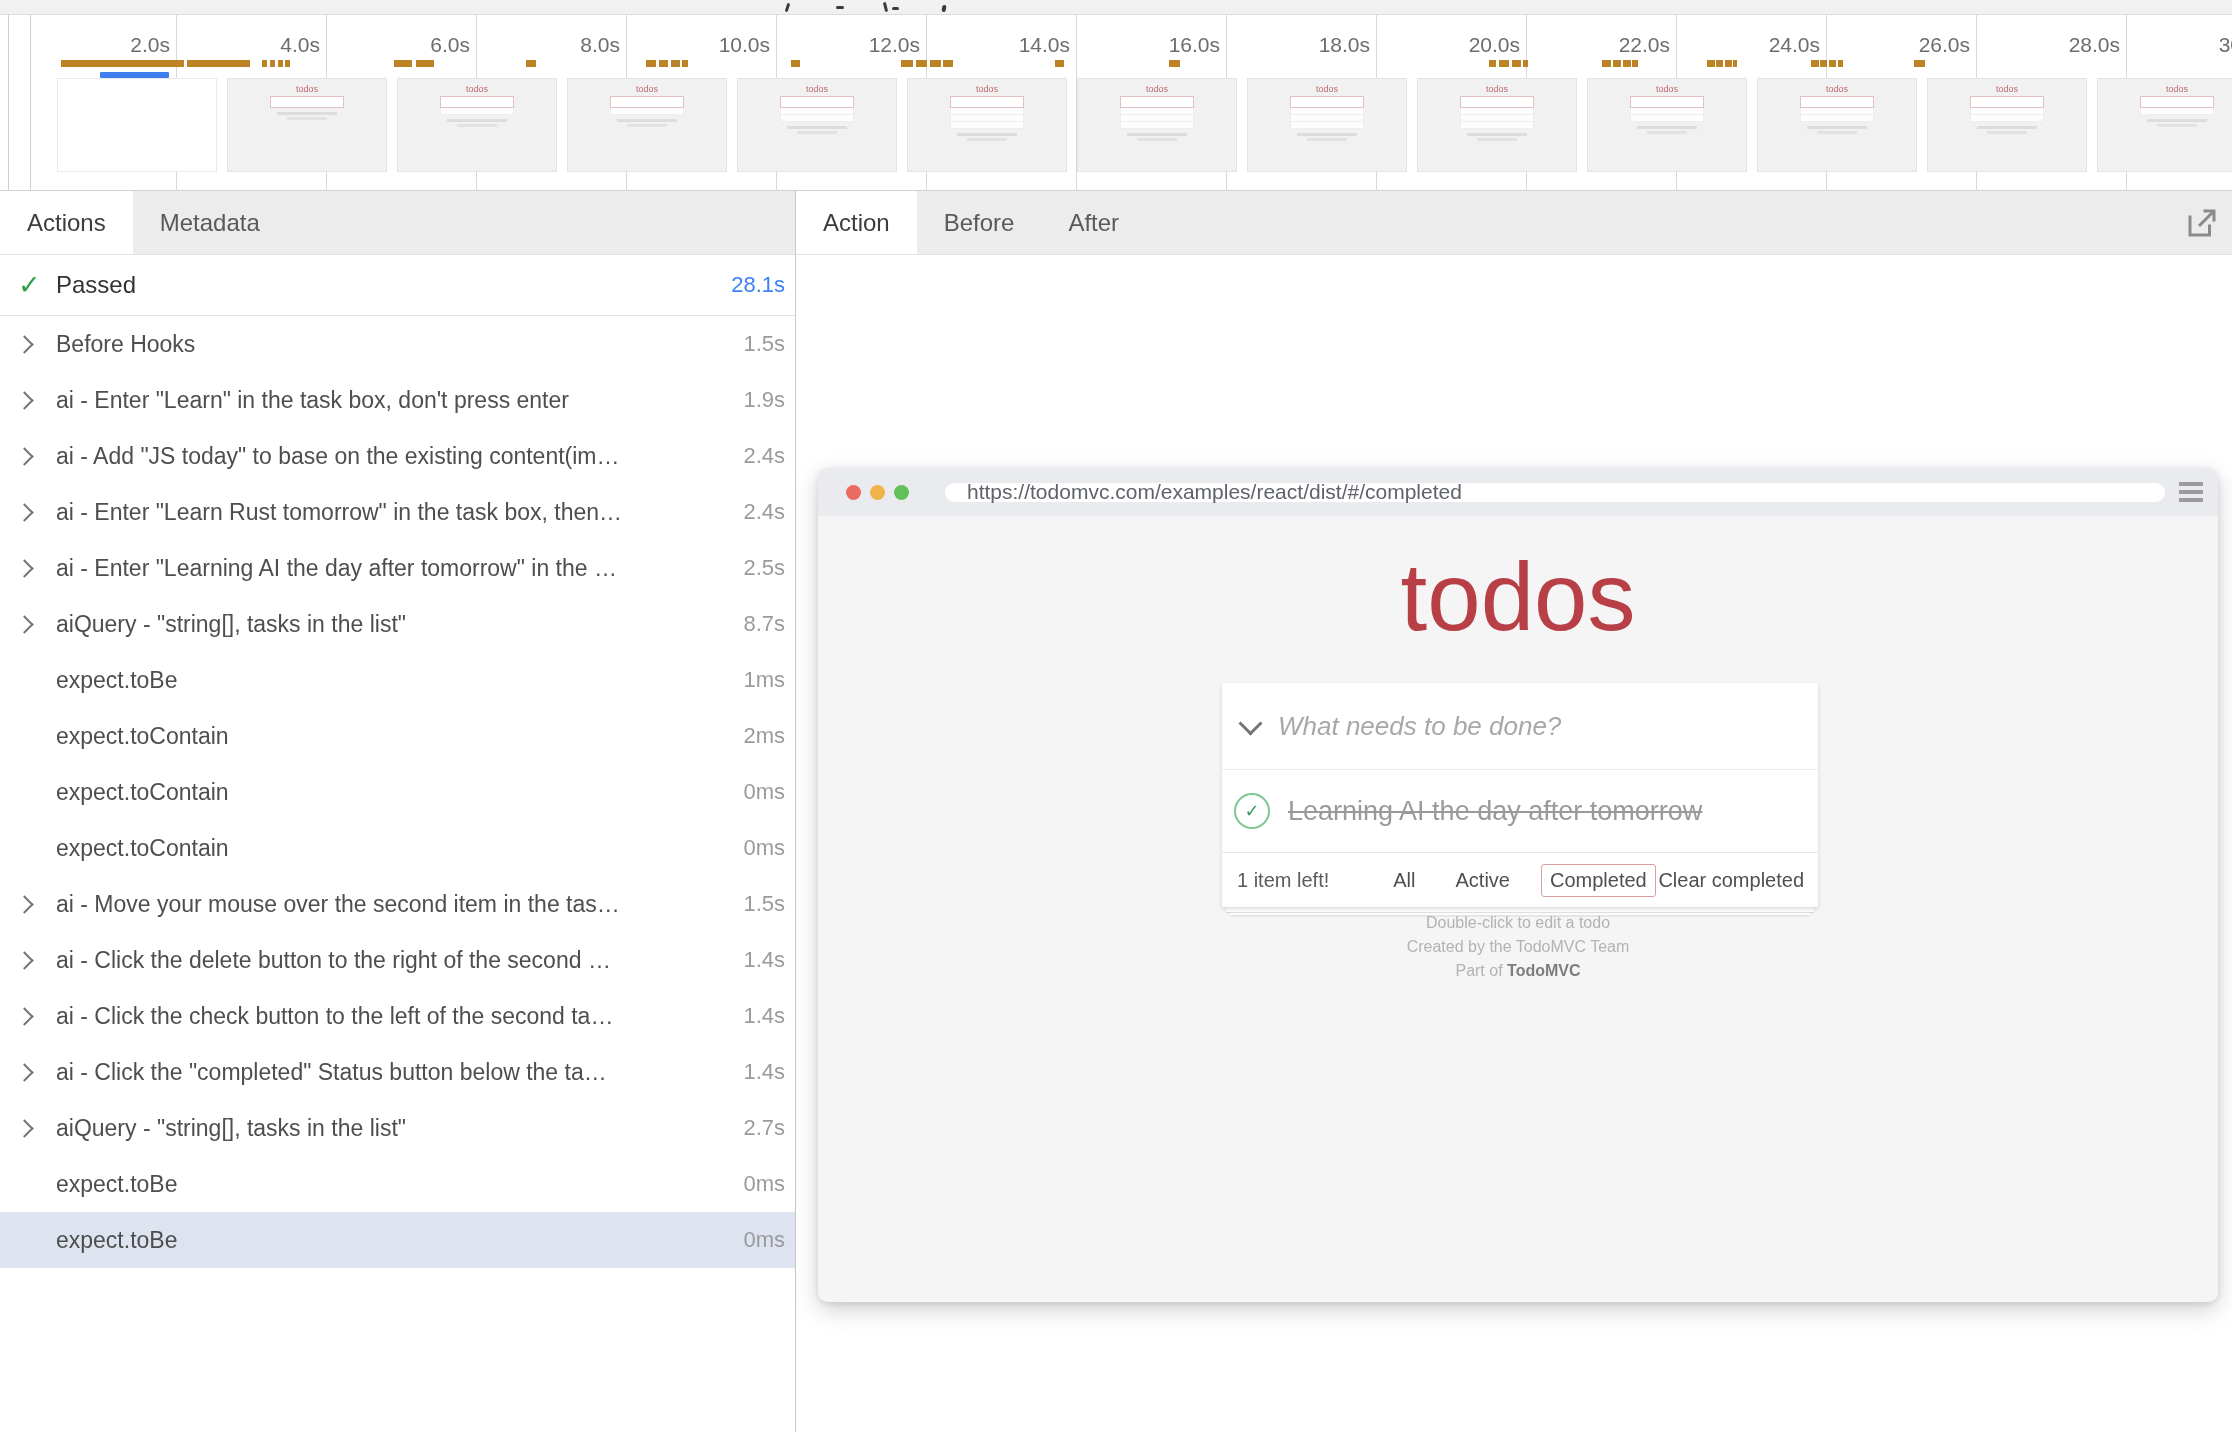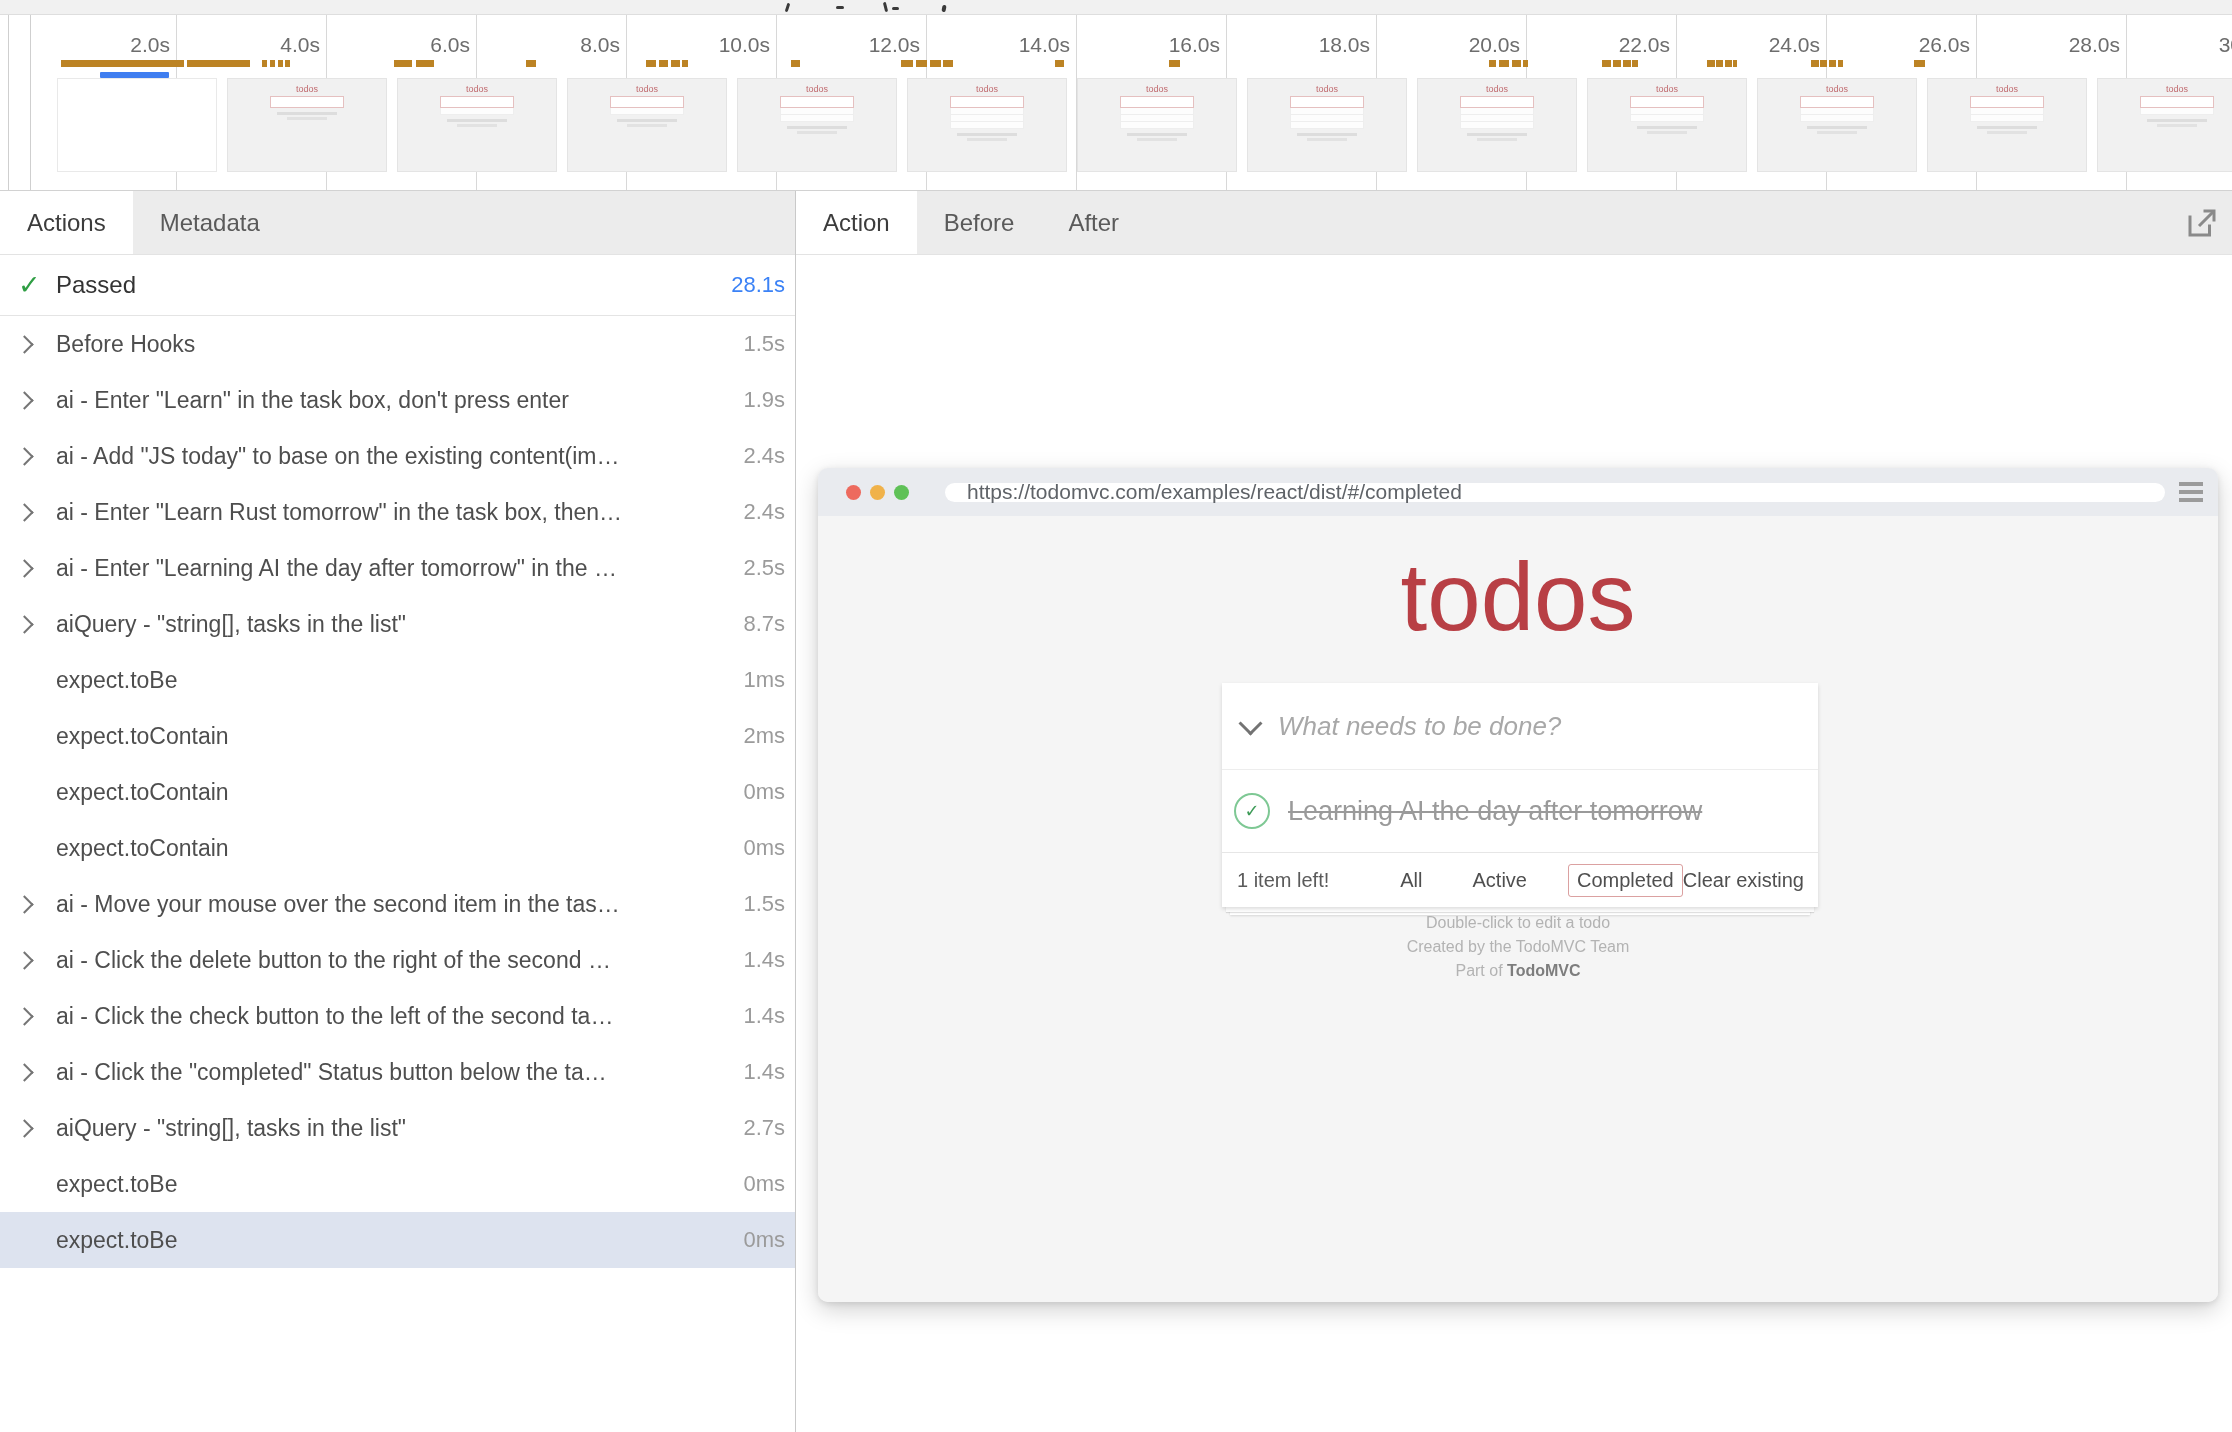--- a/index.html
+++ b/index.html
@@ -71,7 +71,7 @@
   .todo-text{font-size:27px;color:#9a9a9a;text-decoration:line-through;margin-left:18px;}
   .card-footer{height:54px;border-top:1px solid #e6e6e6;display:flex;align-items:center;font-size:20px;color:#5b5b5b;position:relative;}
   .items-left{margin-left:15px;}
-  .filters{position:absolute;left:17px;width:100%;display:flex;justify-content:center;gap:32px;align-items:center;}
+  .filters{position:absolute;left:0;width:100%;display:flex;justify-content:center;gap:22px;align-items:center;}
   .filter{padding:4px 8px;border:1px solid transparent;border-radius:3px;color:#4f4f4f;}
   .filter.selected{border-color:rgba(175,47,47,0.45);}
   .clear-completed{position:absolute;right:14px;color:#4f4f4f;}

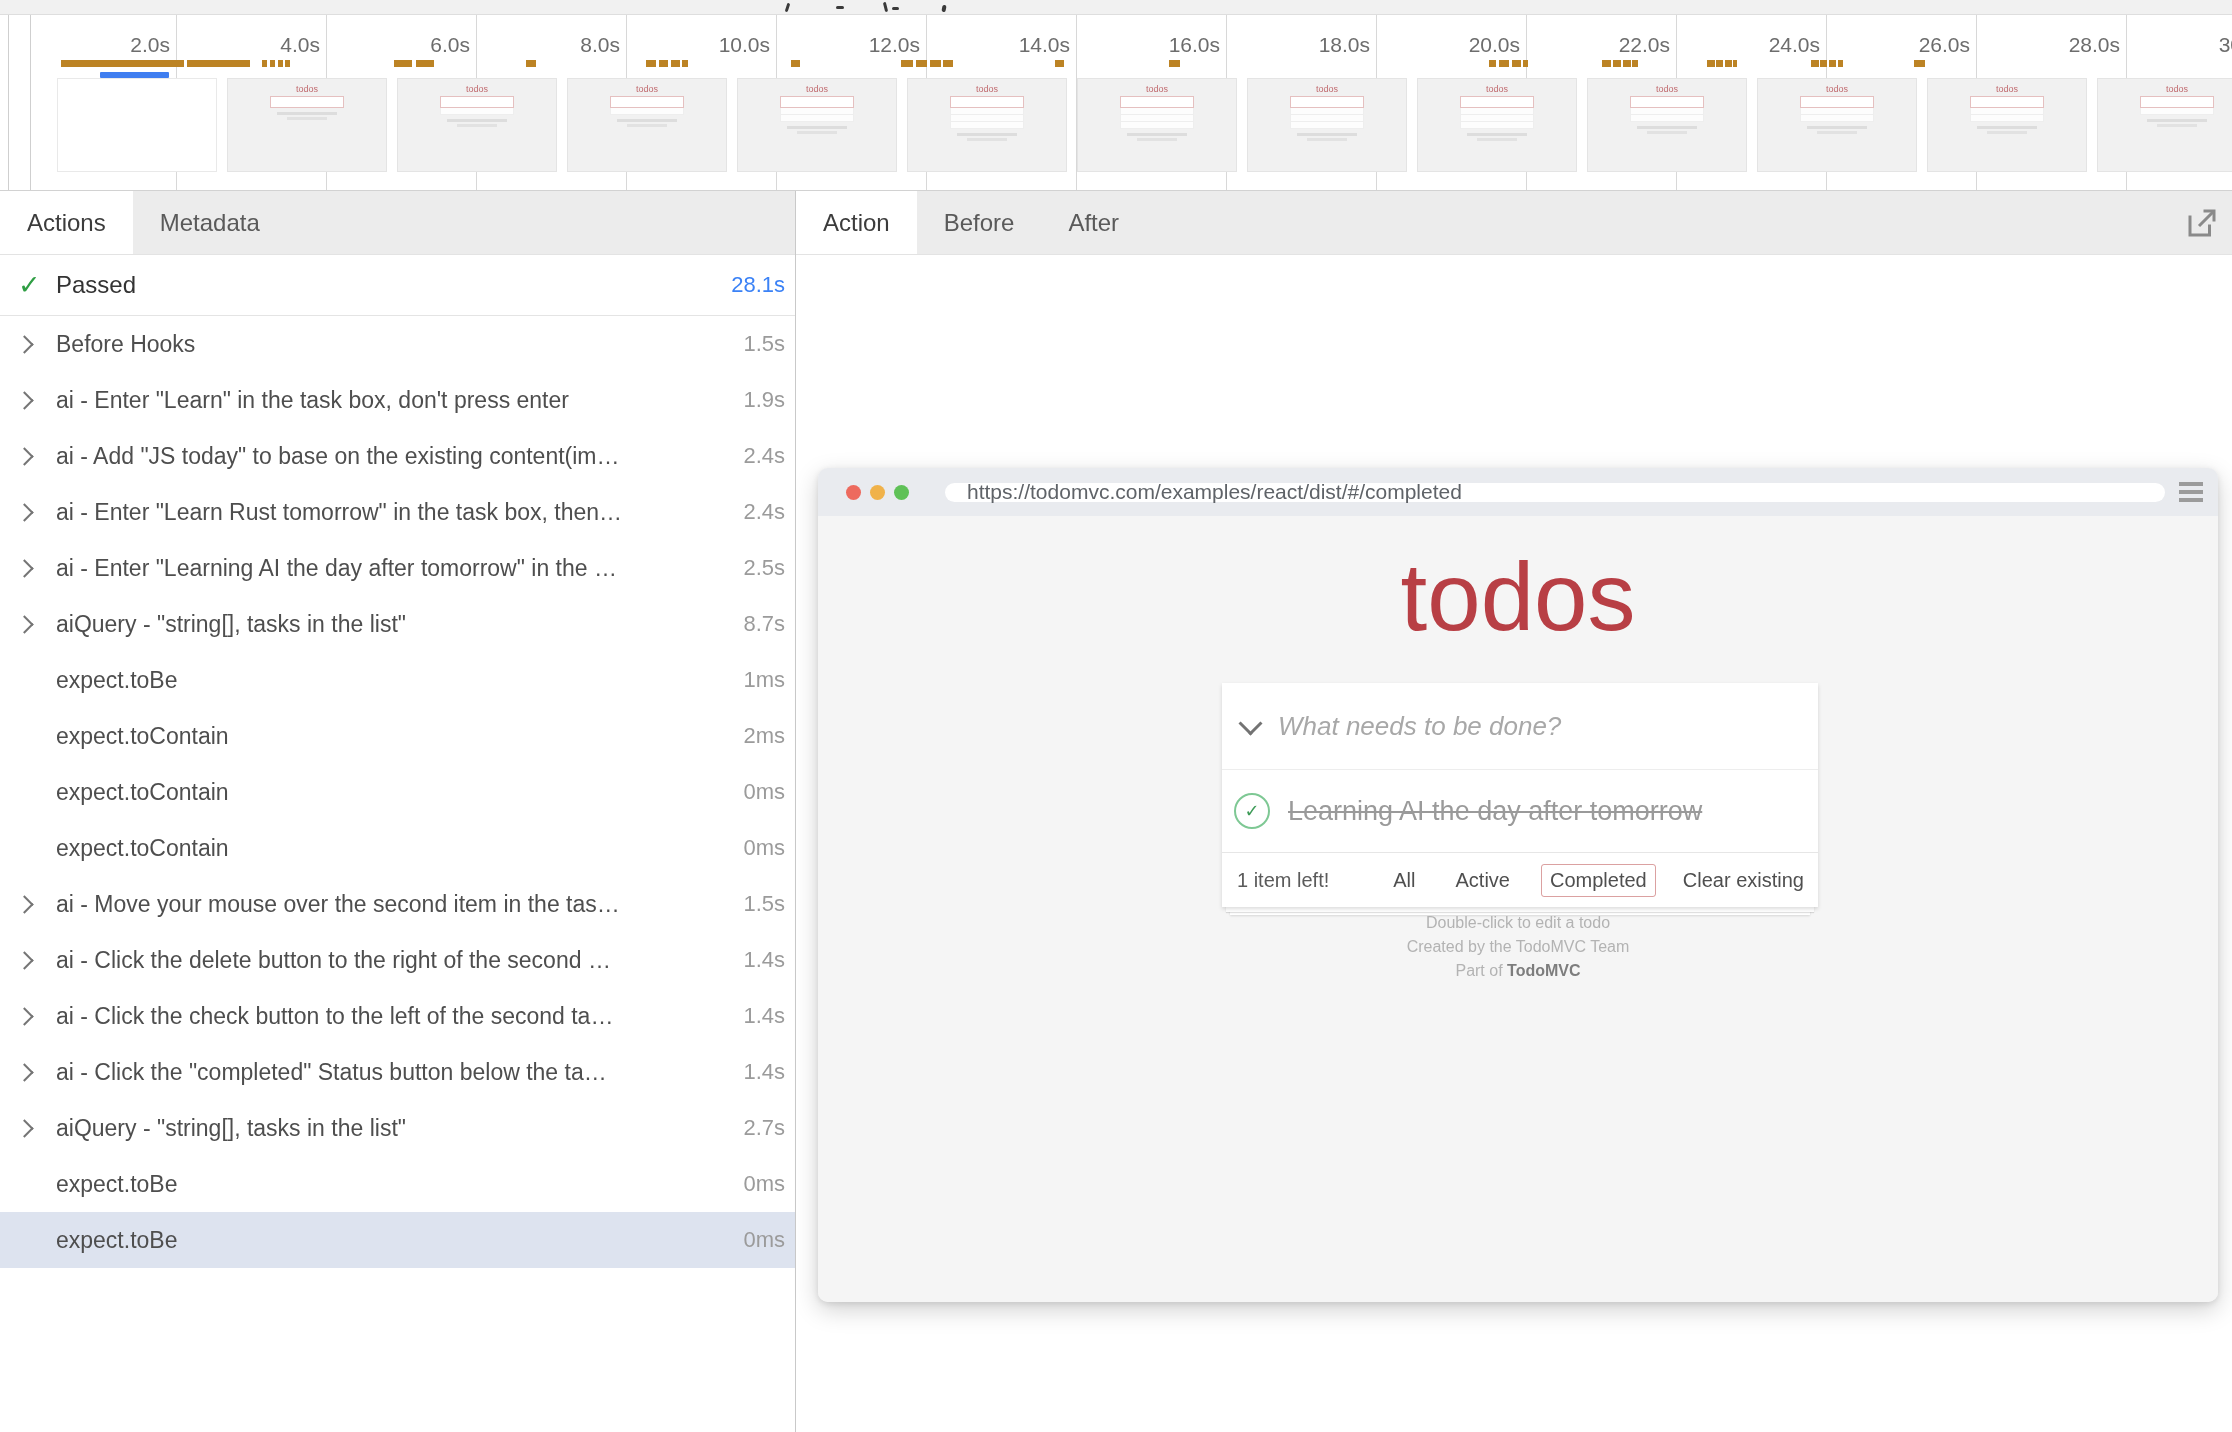--- a/index.html
+++ b/index.html
@@ -437,7 +437,7 @@
               <div class="filter">Active</div>
               <div class="filter selected">Completed</div>
             </div>
-          <div class="clear-completed">Clear existing</div>
+          <div class="clear-completed">Clear completed</div>
         </div>
       </div>
       <div class="app-info">

